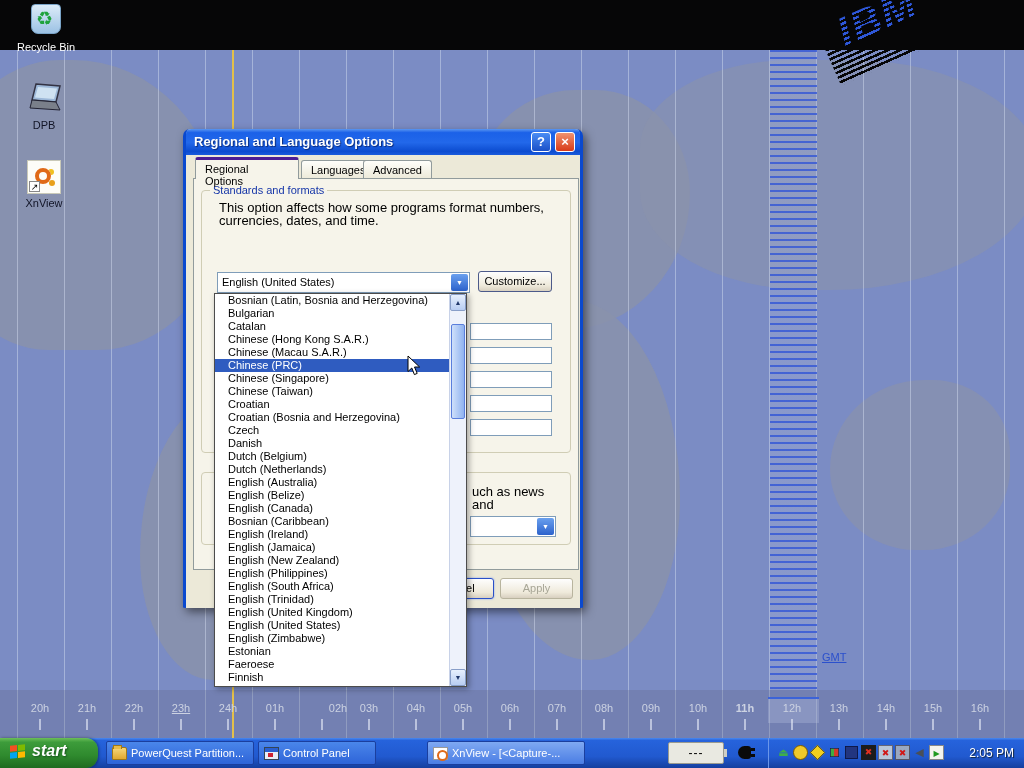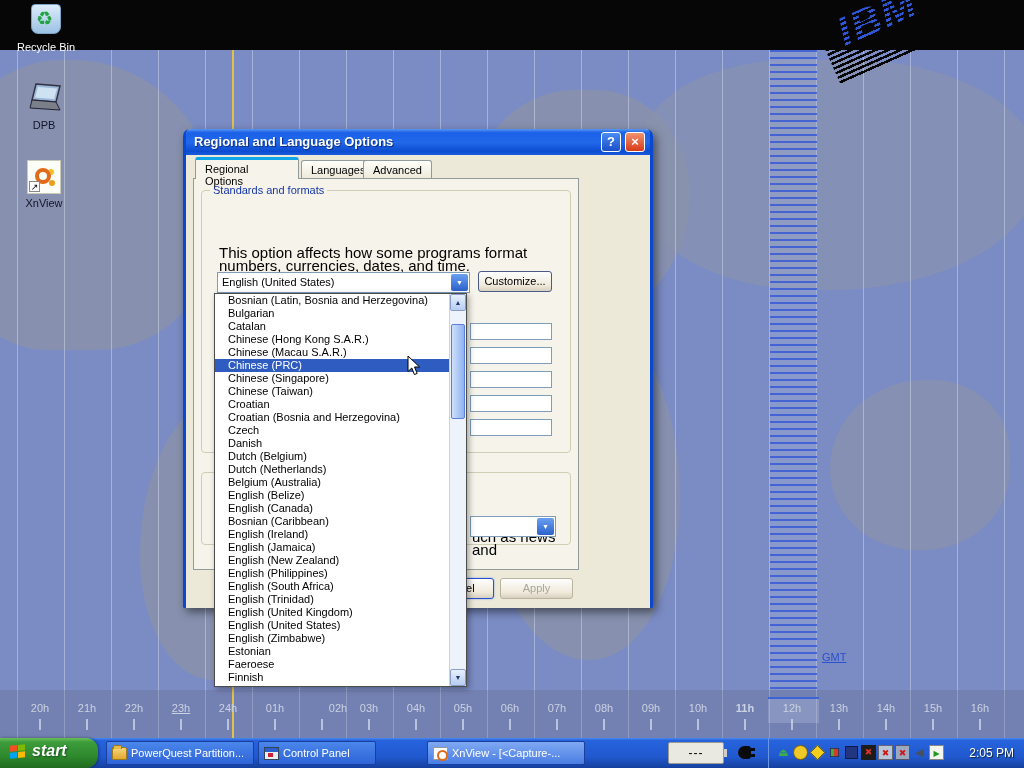--- a/index.html
+++ b/index.html
@@ -42,7 +42,7 @@
   .xnv .sc { position:absolute; left:1px; bottom:1px; width:11px; height:11px; background:#fff; border:1px solid #888; font-size:9px; line-height:10px; color:#000; }
 
   
-  .dialog { position:absolute; left:183px; top:129px; width:470px; height:479px; z-index:5;
+  .dialog { position:absolute; left:183px; top:129px; width:400px; height:479px; z-index:5;
             border:3px solid #0a49cf; border-top:none; border-radius:7px 7px 2px 2px;
             box-shadow:3px 4px 10px rgba(0,0,0,.5); background:#ece9d8; }
   .titlebar { height:26px; border-radius:5px 5px 0 0; position:relative;

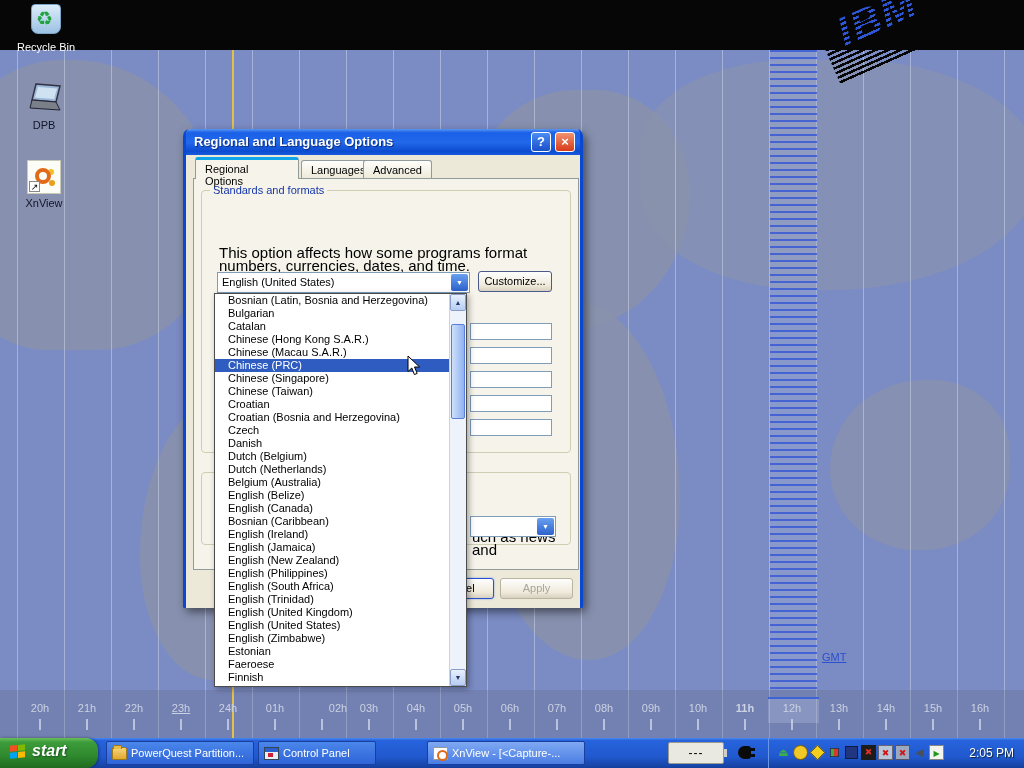--- a/index.html
+++ b/index.html
@@ -56,7 +56,7 @@
 
   .tab { position:absolute; font-size:11px; padding:3px 9px 0 9px; height:19px; top:5px;
          background:linear-gradient(180deg,#fefefa,#ece9d8); border:1px solid #919b9c; border-bottom:none; border-radius:3px 3px 0 0; color:#000; }
-  .tab.active { top:2px; height:22px; background:#f6f4ea; border-top:3px solid #0ea5e9; z-index:3; }
+  .tab.active { top:2px; height:22px; background:#f6f4ea; border-top:3px solid #4c1d95; z-index:3; }
   .panel { position:absolute; left:7px; top:23px; width:386px; height:392px; background:#f6f4ea;
            border:1px solid #919b9c; z-index:1; }
 

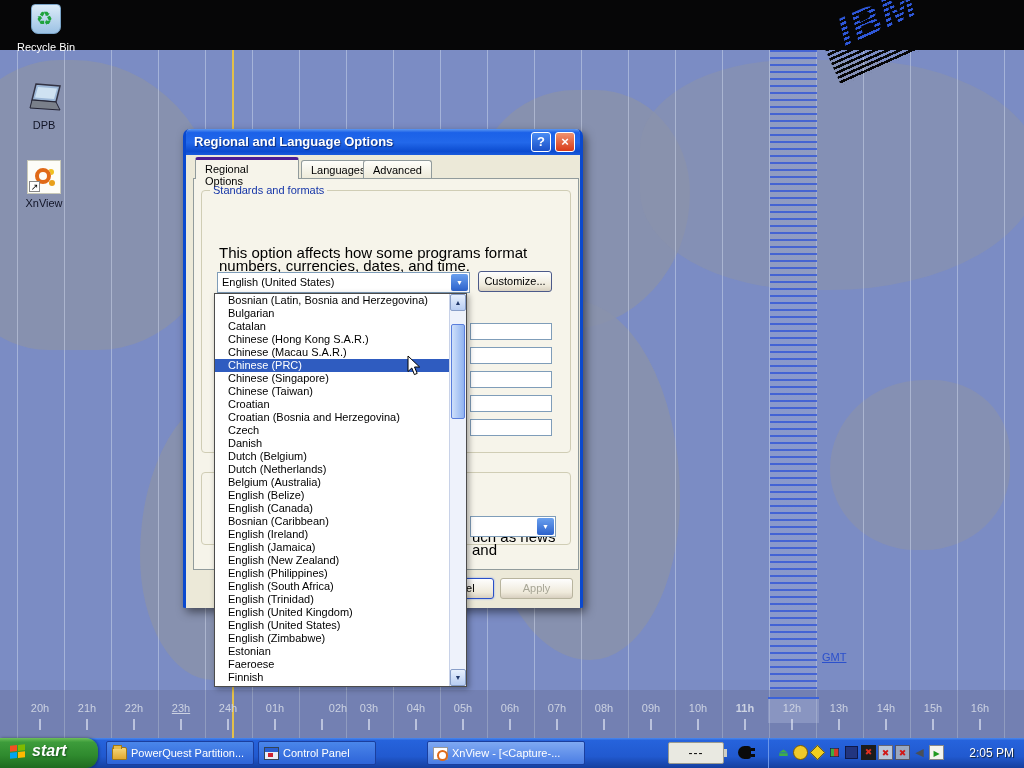--- a/index.html
+++ b/index.html
@@ -62,7 +62,7 @@
 
   .group { position:absolute; border:1px solid #d0cdb5; border-radius:4px; z-index:2; }
   .group .gt { position:absolute; left:8px; top:-7px; background:#f6f4ea; padding:0 3px; font-size:11px; color:#1636a8; }
-  .dtext { position:absolute; font-size:15px; color:#000; line-height:13px; z-index:2;margin-top:45px; }
+  .dtext { position:absolute; font-size:13px; color:#000; line-height:13px; z-index:2; }
 
   .combo { position:absolute; height:21px; background:#fff; border:1px solid #7f9db9; z-index:2; }
   .combo .val { position:absolute; left:4px; top:3px; font-size:11px; color:#000; white-space:nowrap; }

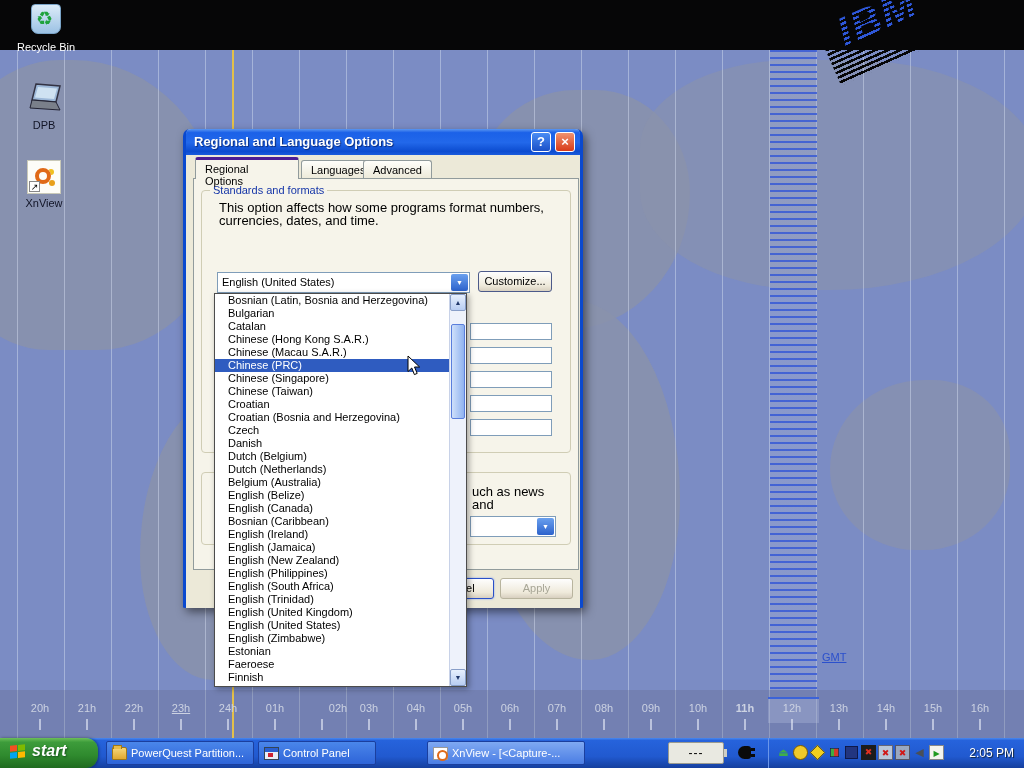--- a/index.html
+++ b/index.html
@@ -308,7 +308,7 @@
         <div class="li">Danish</div>
         <div class="li">Dutch (Belgium)</div>
         <div class="li">Dutch (Netherlands)</div>
-        <div class="li">Belgium (Australia)</div>
+        <div class="li">English (Australia)</div>
         <div class="li">English (Belize)</div>
         <div class="li">English (Canada)</div>
         <div class="li">Bosnian (Caribbean)</div>

